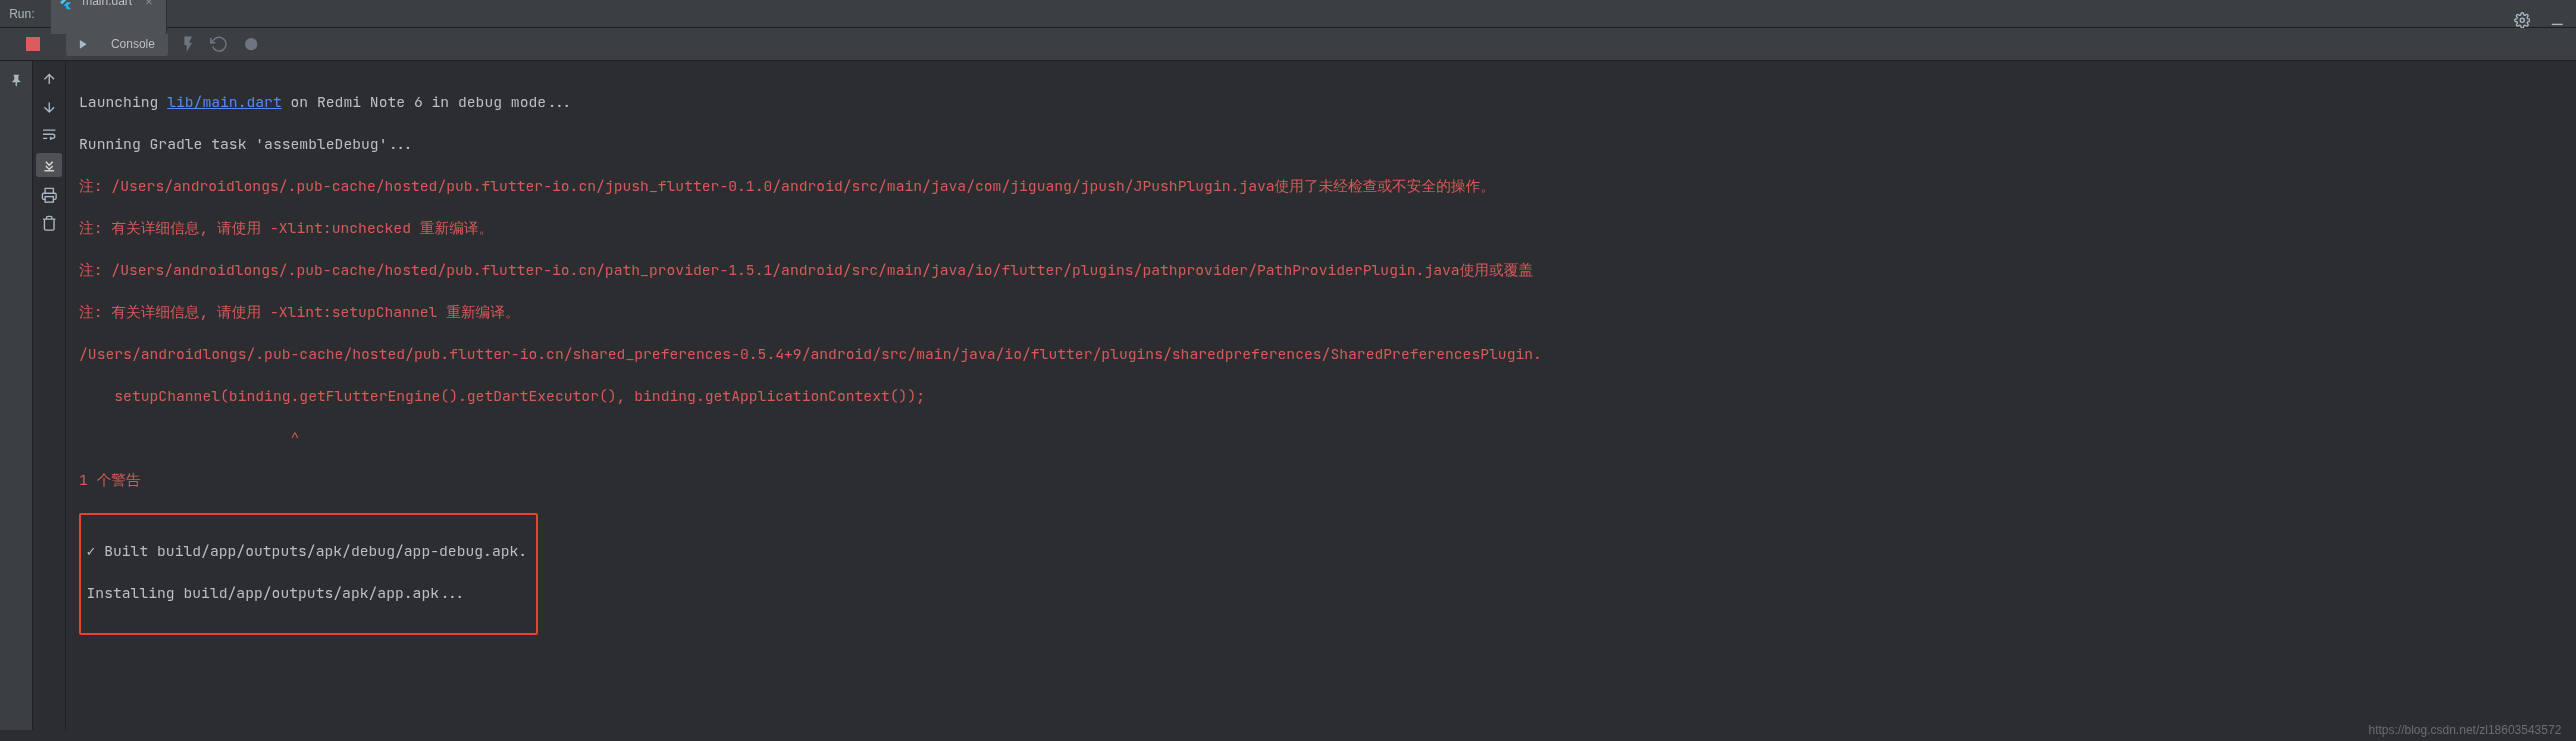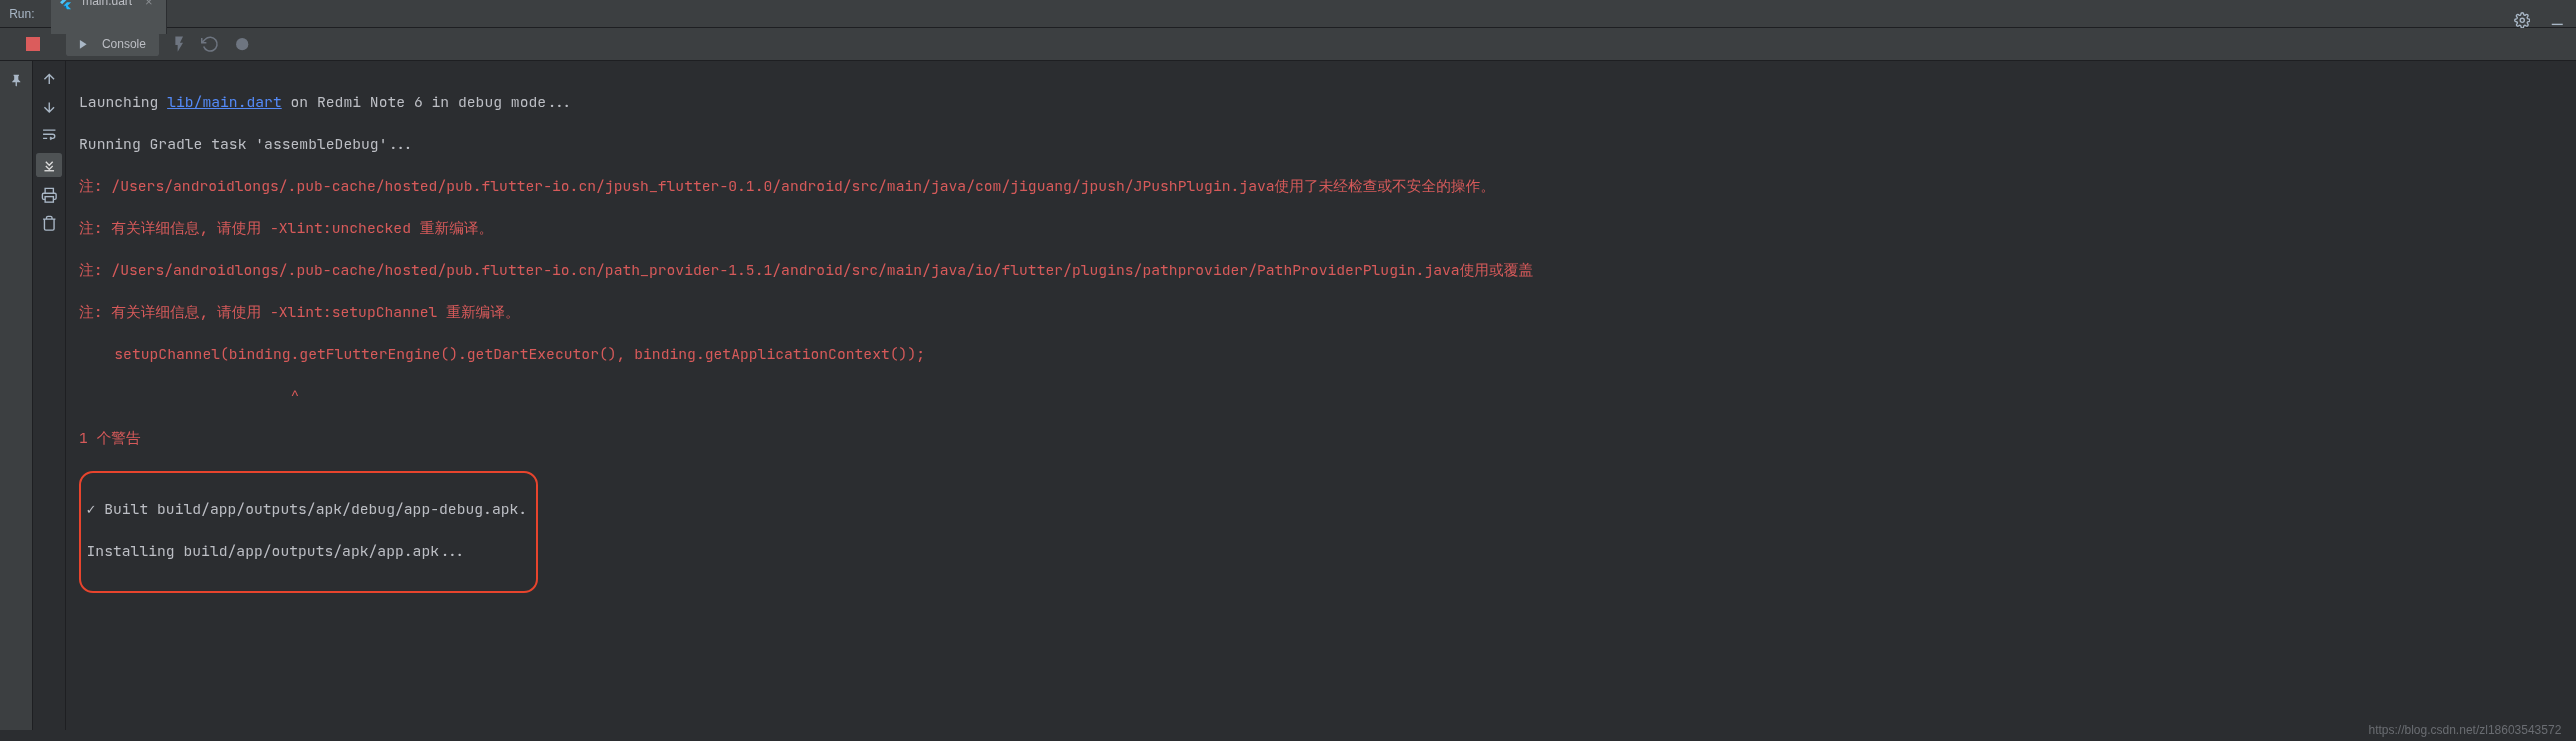--- a/index.html
+++ b/index.html
@@ -75,7 +75,7 @@
   .console-btn {
     display: flex;
     align-items: flex-start;
-    gap: 12px;
+    gap: 21px;
     background: #4e5254;
     padding: 4.6px 13px 4.6px 9.2px;
     align-self: center;

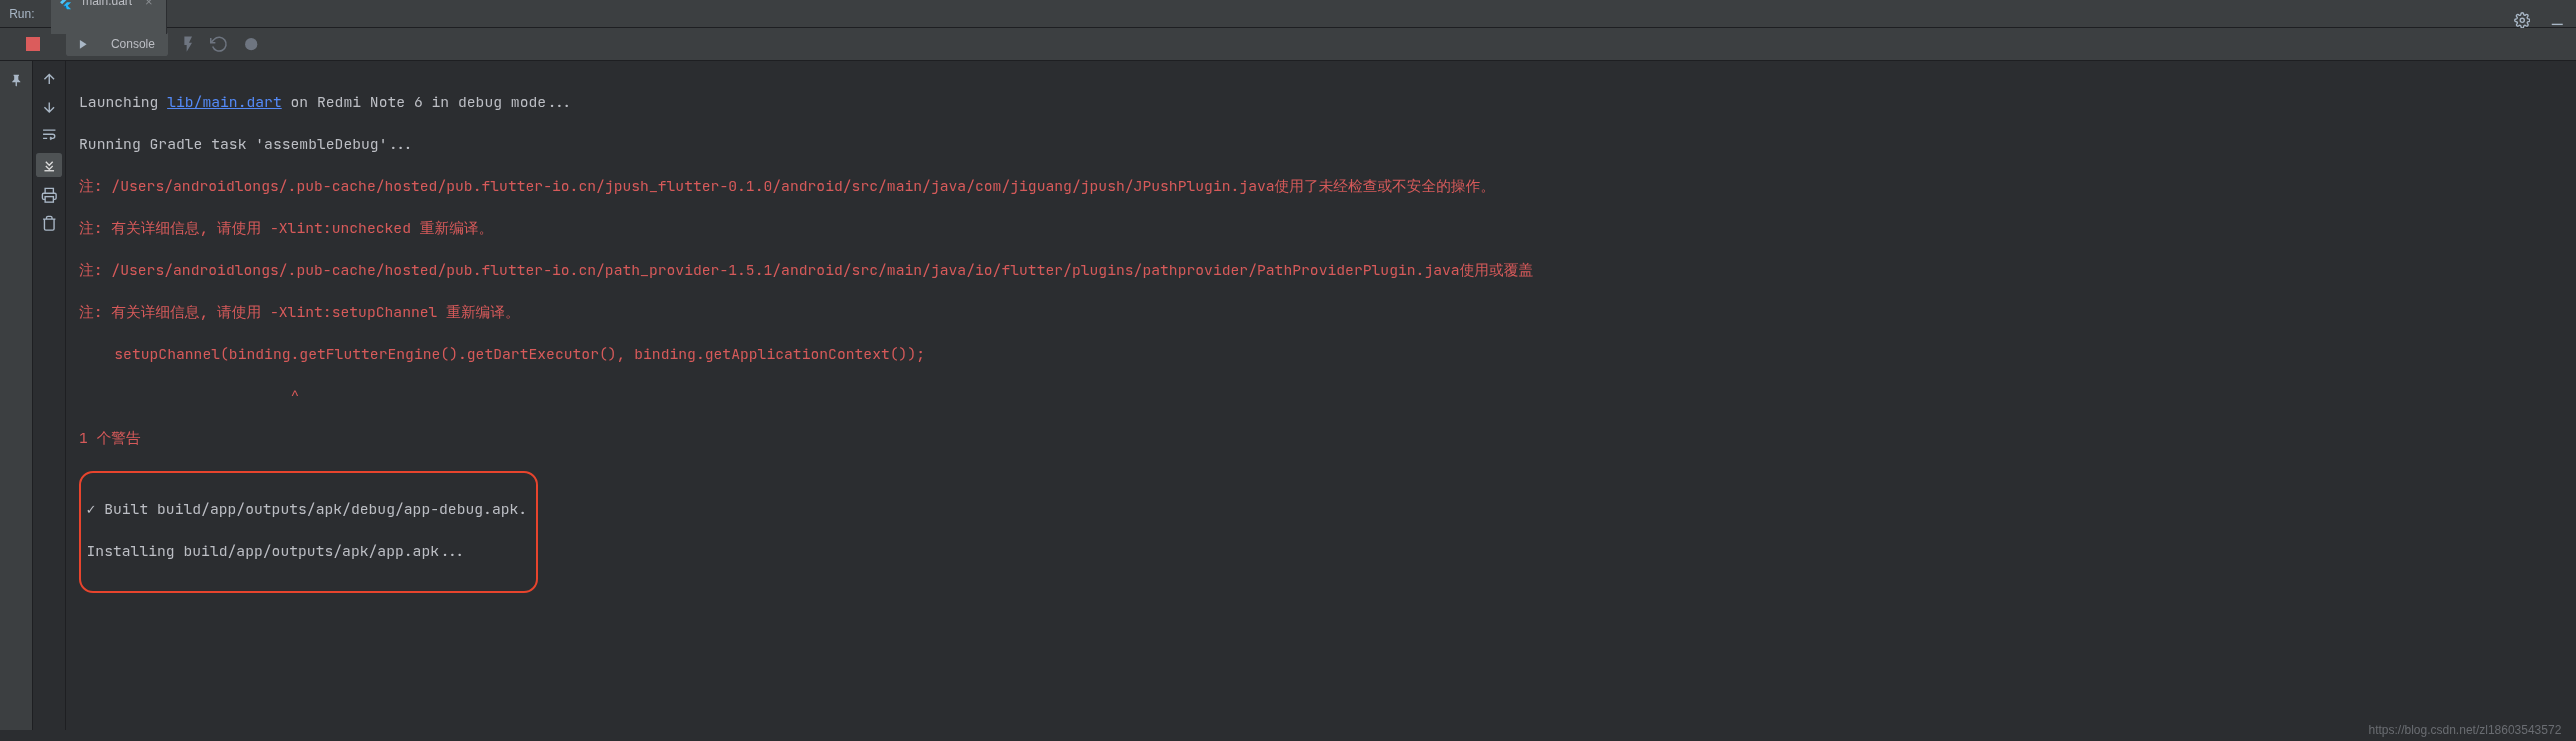--- a/index.html
+++ b/index.html
@@ -276,6 +276,7 @@
 <div class="line err">注: 有关详细信息, 请使用 -Xlint:unchecked 重新编译。</div>
 <div class="line err">注: /Users/androidlongs/.pub-cache/hosted/pub.flutter-io.cn/path_provider-1.5.1/android/src/main/java/io/flutter/plugins/pathprovider/PathProviderPlugin.java使用或覆盖</div>
 <div class="line err">注: 有关详细信息, 请使用 -Xlint:setupChannel 重新编译。</div>
+<div class="line err">/Users/androidlongs/.pub-cache/hosted/pub.flutter-io.cn/shared_preferences-0.5.4+9/android/src/main/java/io/flutter/plugins/sharedpreferences/SharedPreferencesPlugin.</div>
 <div class="line err">    setupChannel(binding.getFlutterEngine().getDartExecutor(), binding.getApplicationContext());</div>
 <div class="line err">                        ^</div>
 <div class="line err">1 个警告</div>

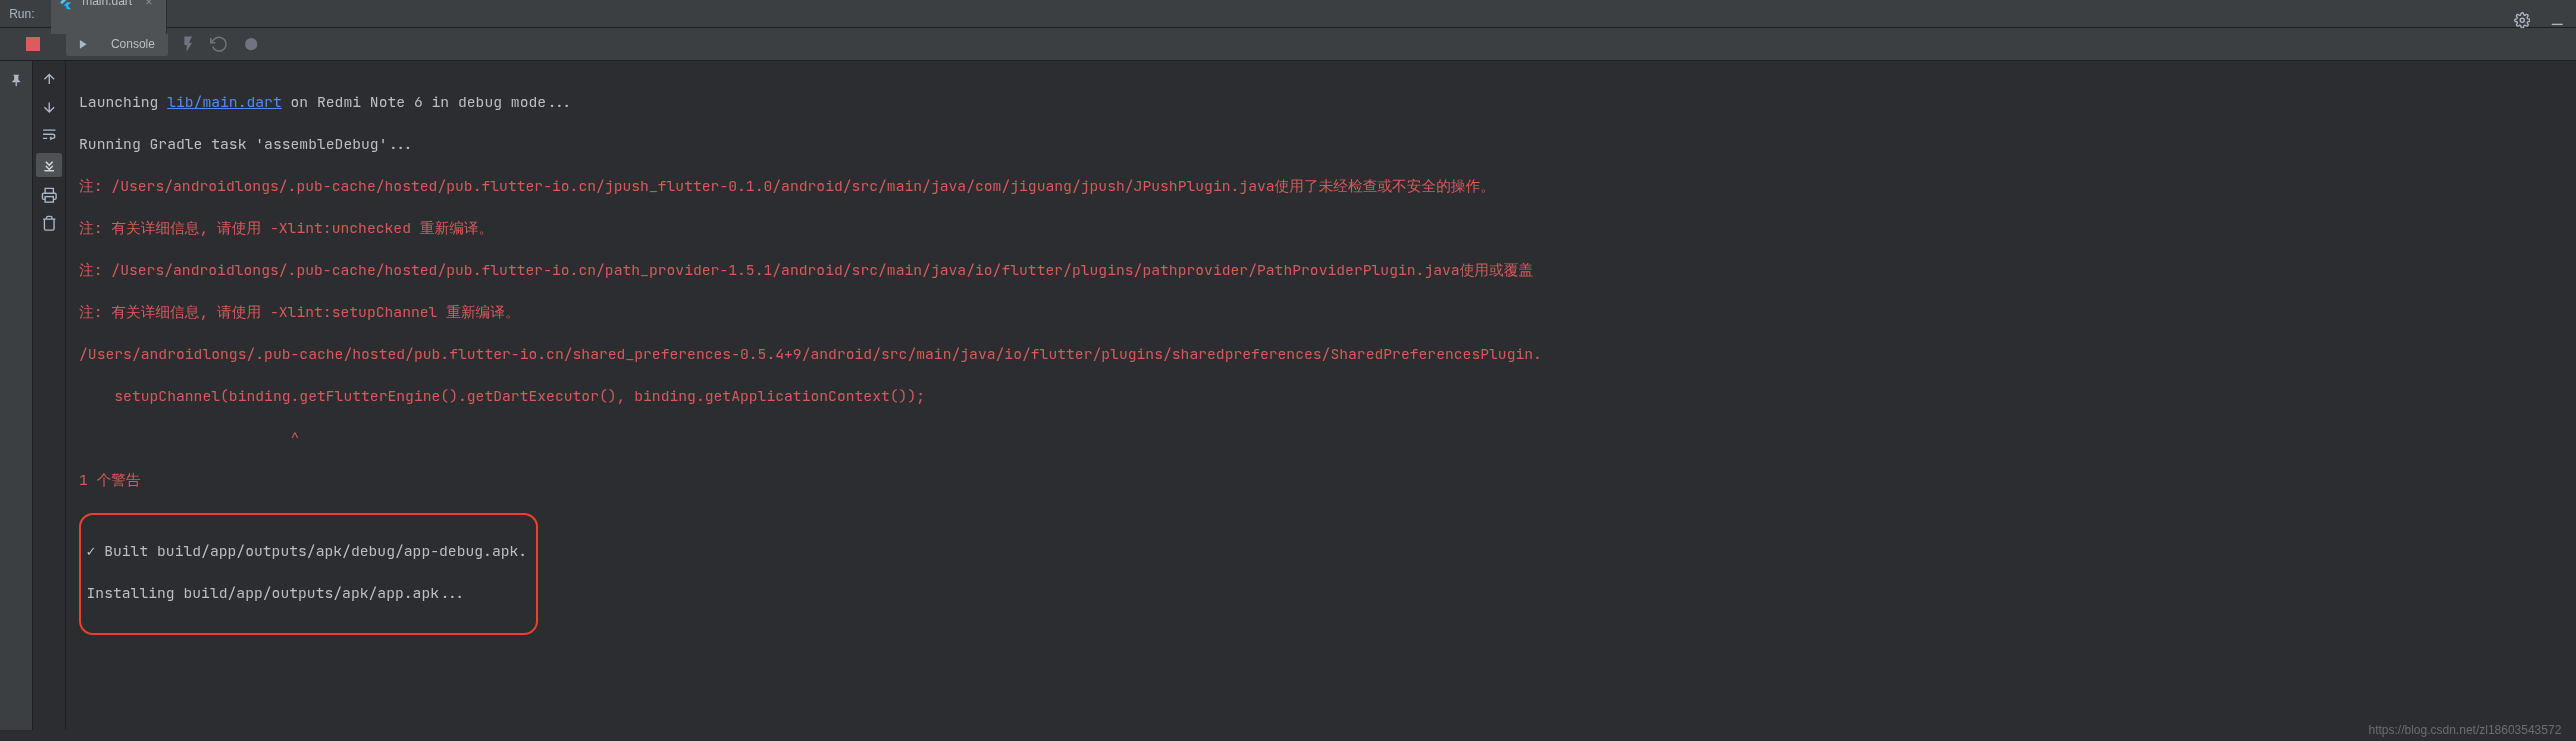--- a/index.html
+++ b/index.html
@@ -155,7 +155,7 @@
   .line.err { color: #d75a5a; }
   .highlight-box {
     border: 2.8px solid #e8442d;
-    border-radius: 14px;
+    border-radius: 2px;
     padding: 3.7px 13px 9.2px 5.5px;
     margin-top: 1.8px;
     width: 459px;

